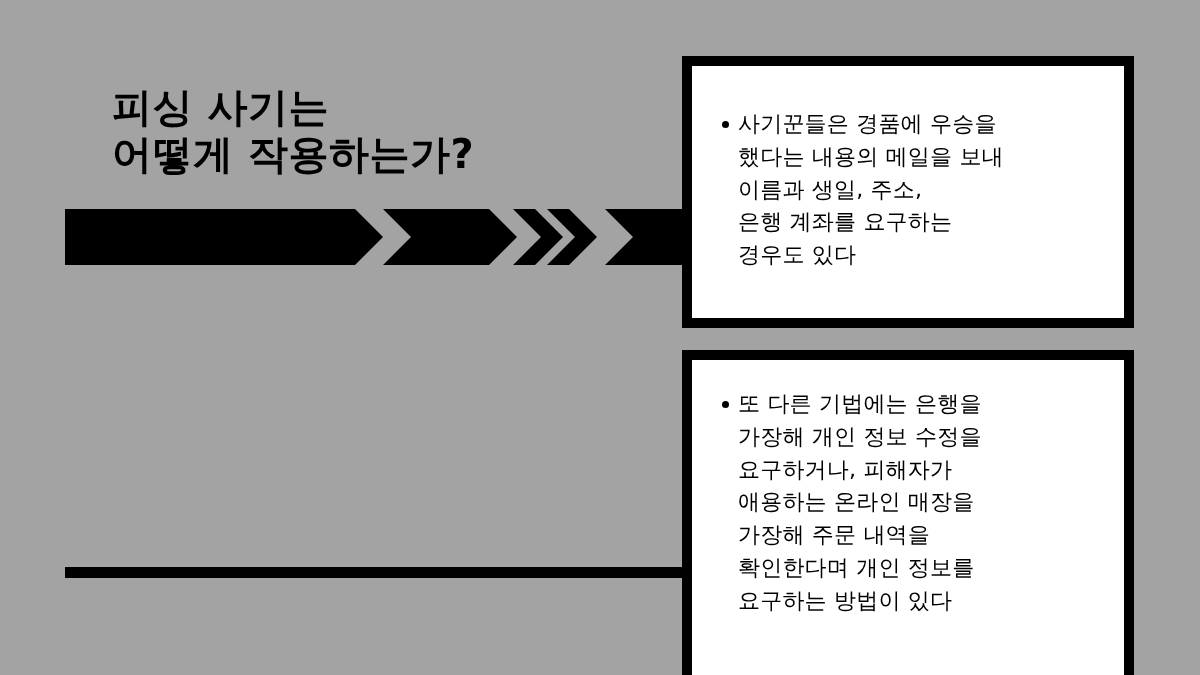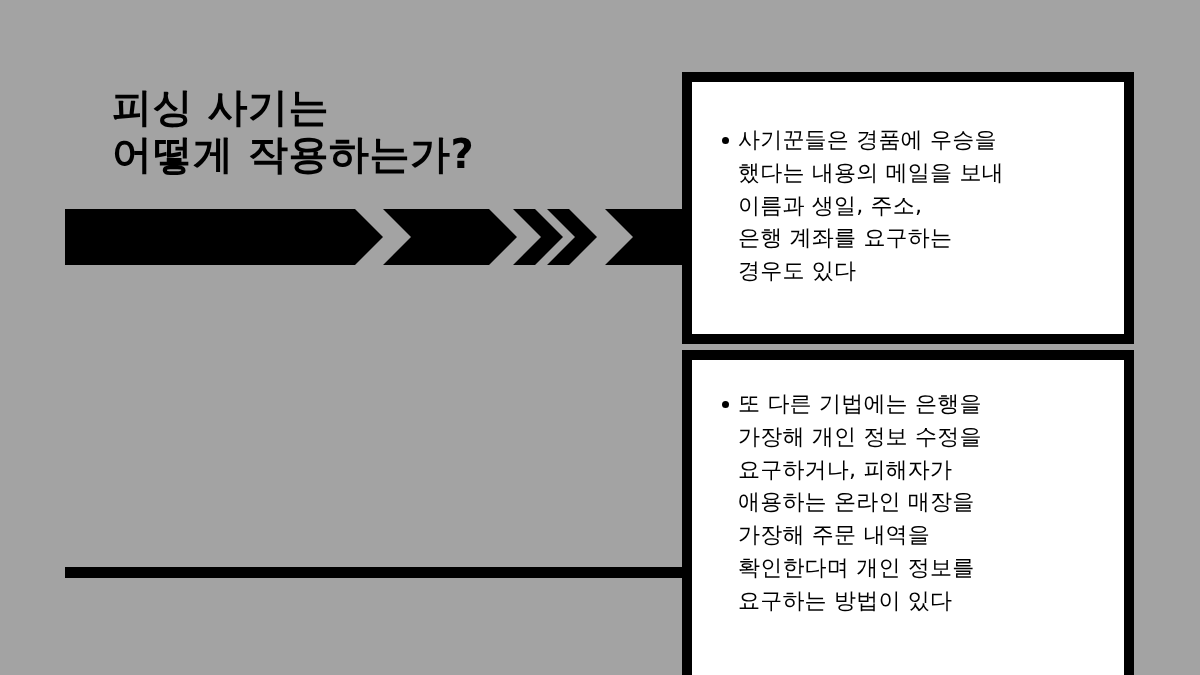--- a/index.html
+++ b/index.html
@@ -80,7 +80,7 @@
     background: #ffffff;
   }
   .info-box.box-1 {
-    top: 72px;
+    top: 56px;
     width: 452px;
     height: 272px;
   }

